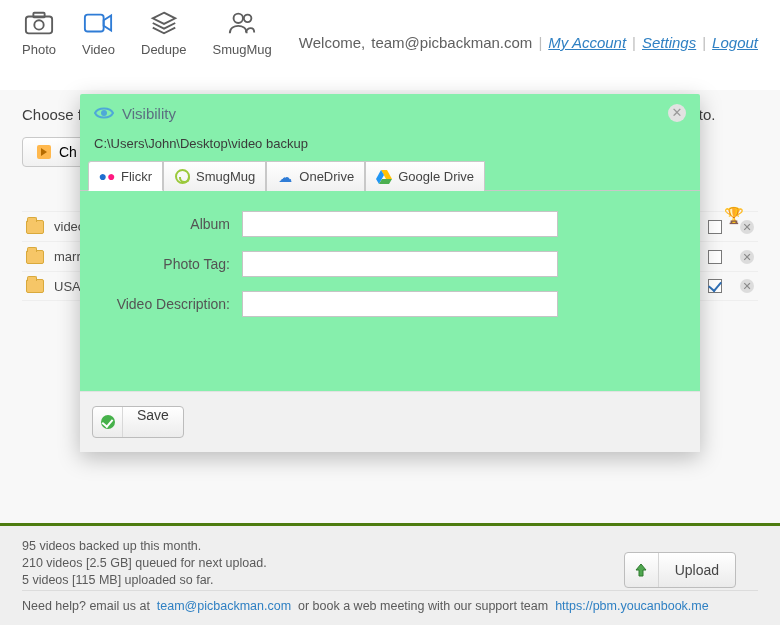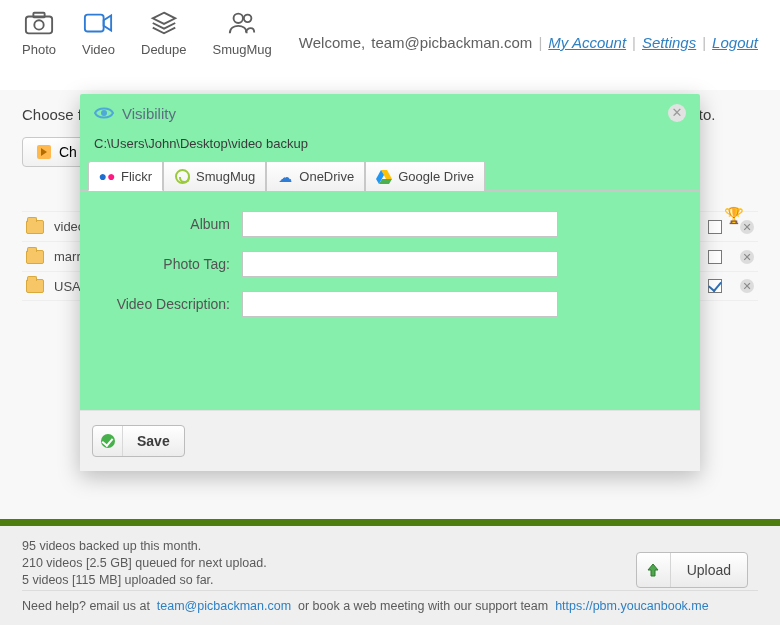--- a/index.html
+++ b/index.html
@@ -63,7 +63,7 @@
 .onedrive-icon { color:#2f7cd6; }
 .gdrive-icon svg { width:16px; height:16px; }
 
-.form { padding: 20px 30px 79px 30px; }
+.form { padding: 20px 30px 60px 30px; }
 .form-row { display: flex; align-items: center; margin-bottom: 14px; }
 .form-row label { width: 120px; text-align: right; margin-right: 12px; font-size: 14px; color: #545454; }
 .form-row input { flex: 0 0 316px; height: 26px; border: 1px solid #c5c5c5; padding: 2px 6px; font-size: 13px; }

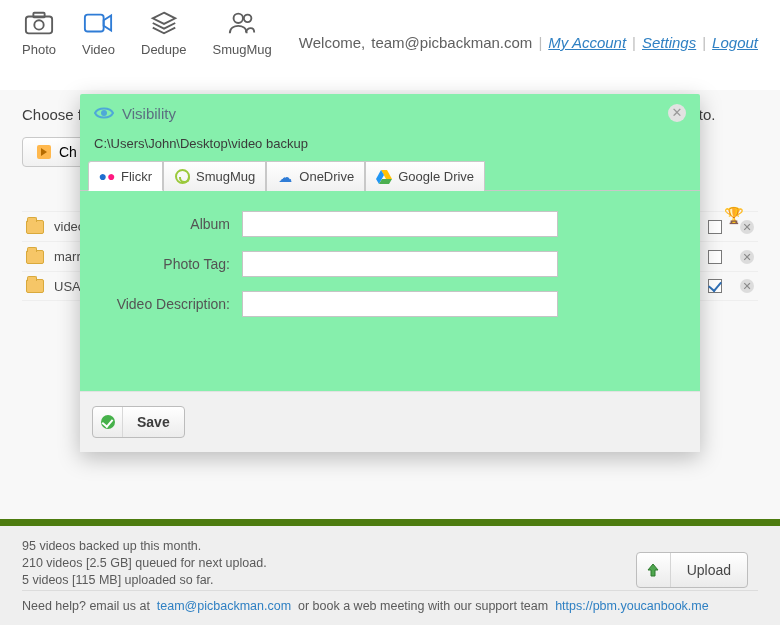--- a/index.html
+++ b/index.html
@@ -69,7 +69,7 @@
 .form-row input { flex: 0 0 316px; height: 26px; border: 1px solid #c5c5c5; padding: 2px 6px; font-size: 13px; }
 
 .modal-foot { background: #f1f1f1; padding: 14px 12px; border-top: 1px solid #e2e2e2; }
-.save-btn { display: inline-flex; align-items: center; border: 1px solid #bcbcbc; border-radius: 4px; background: linear-gradient(#fff,#ececec); cursor: pointer; font-weight: bold; }
+.save-btn { display: inline-flex; align-items: flex-start; border: 1px solid #bcbcbc; border-radius: 4px; background: linear-gradient(#fff,#ececec); cursor: pointer; }
 .save-btn .ico { width: 30px; height: 30px; display: flex; align-items: center; justify-content: center; border-right: 1px solid #d8d8d8; }
 .save-btn .ico span { width: 14px; height: 14px; border-radius: 50%; background: #46b14a; position: relative; }
 .save-btn .ico span::after { content:''; position:absolute; left:3px; top:2px; width:5px; height:8px; border-right:2px solid #fff; border-bottom:2px solid #fff; transform: rotate(40deg); }

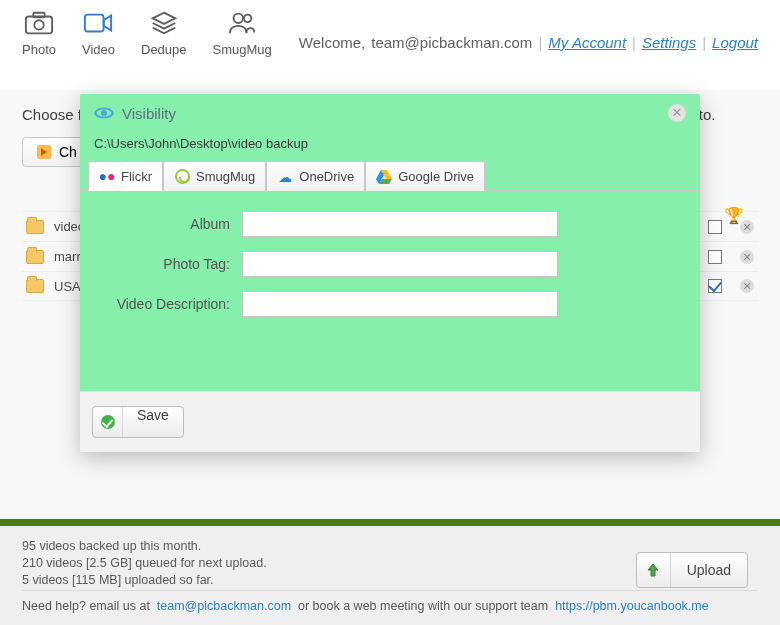--- a/index.html
+++ b/index.html
@@ -36,7 +36,7 @@
 .trophy { position: absolute; right: 38px; top: 116px; width: 18px; height: 18px; color: #e0a030; font-size: 16px; }
 
 
-.footer { position: absolute; left: 0; right: 0; bottom: 0; background: #efefef; border-top: 7px solid #4d7c0f; padding: 10px 22px 12px 22px; font-size: 12.5px; color: #5a5a5a; }
+.footer { position: absolute; left: 0; right: 0; bottom: 0; background: #efefef; border-top: 3px solid #4d7c0f; padding: 10px 22px 12px 22px; font-size: 12.5px; color: #5a5a5a; }
 .footer .line { margin: 3px 0; }
 .upload-btn { position: absolute; right: 32px; top: 26px; display: flex; align-items: center; border: 1px solid #bdbdbd; border-radius: 4px; background: linear-gradient(#ffffff,#ebebeb); cursor: pointer; }
 .upload-btn .ico { width: 34px; height: 34px; display: flex; align-items: center; justify-content: center; border-right: 1px solid #d5d5d5; }

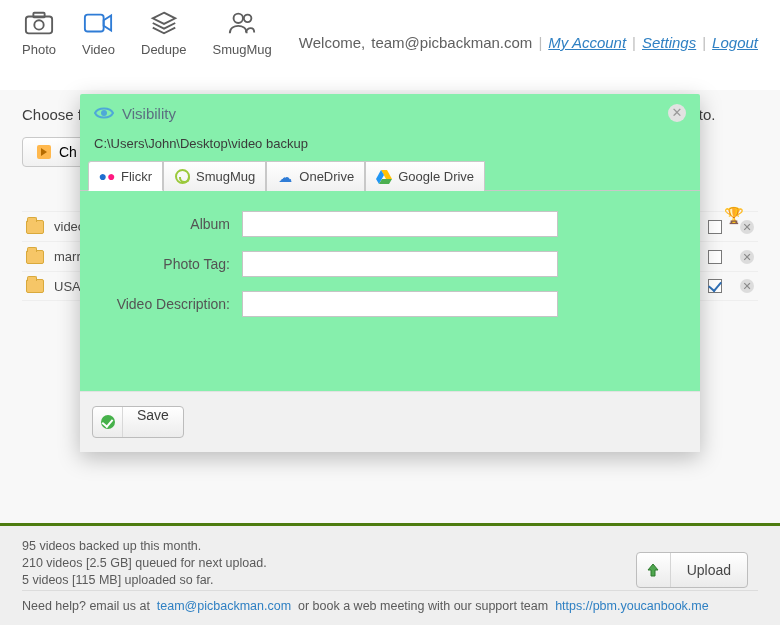--- a/index.html
+++ b/index.html
@@ -38,7 +38,7 @@
 
 .footer { position: absolute; left: 0; right: 0; bottom: 0; background: #efefef; border-top: 3px solid #4d7c0f; padding: 10px 22px 12px 22px; font-size: 12.5px; color: #5a5a5a; }
 .footer .line { margin: 3px 0; }
-.upload-btn { position: absolute; right: 32px; top: 26px; display: flex; align-items: center; border: 1px solid #bdbdbd; border-radius: 4px; background: linear-gradient(#ffffff,#ebebeb); cursor: pointer; }
+.upload-btn { position: absolute; right: 44px; top: 26px; display: flex; align-items: center; border: 1px solid #bdbdbd; border-radius: 4px; background: linear-gradient(#ffffff,#ebebeb); cursor: pointer; }
 .upload-btn .ico { width: 34px; height: 34px; display: flex; align-items: center; justify-content: center; border-right: 1px solid #d5d5d5; }
 .upload-btn .lbl { padding: 0 16px; font-size: 14px; color: #464646; }
 .help-line { border-top: 1px solid #dcdcdc; padding-top: 8px; font-size: 12.5px; }

